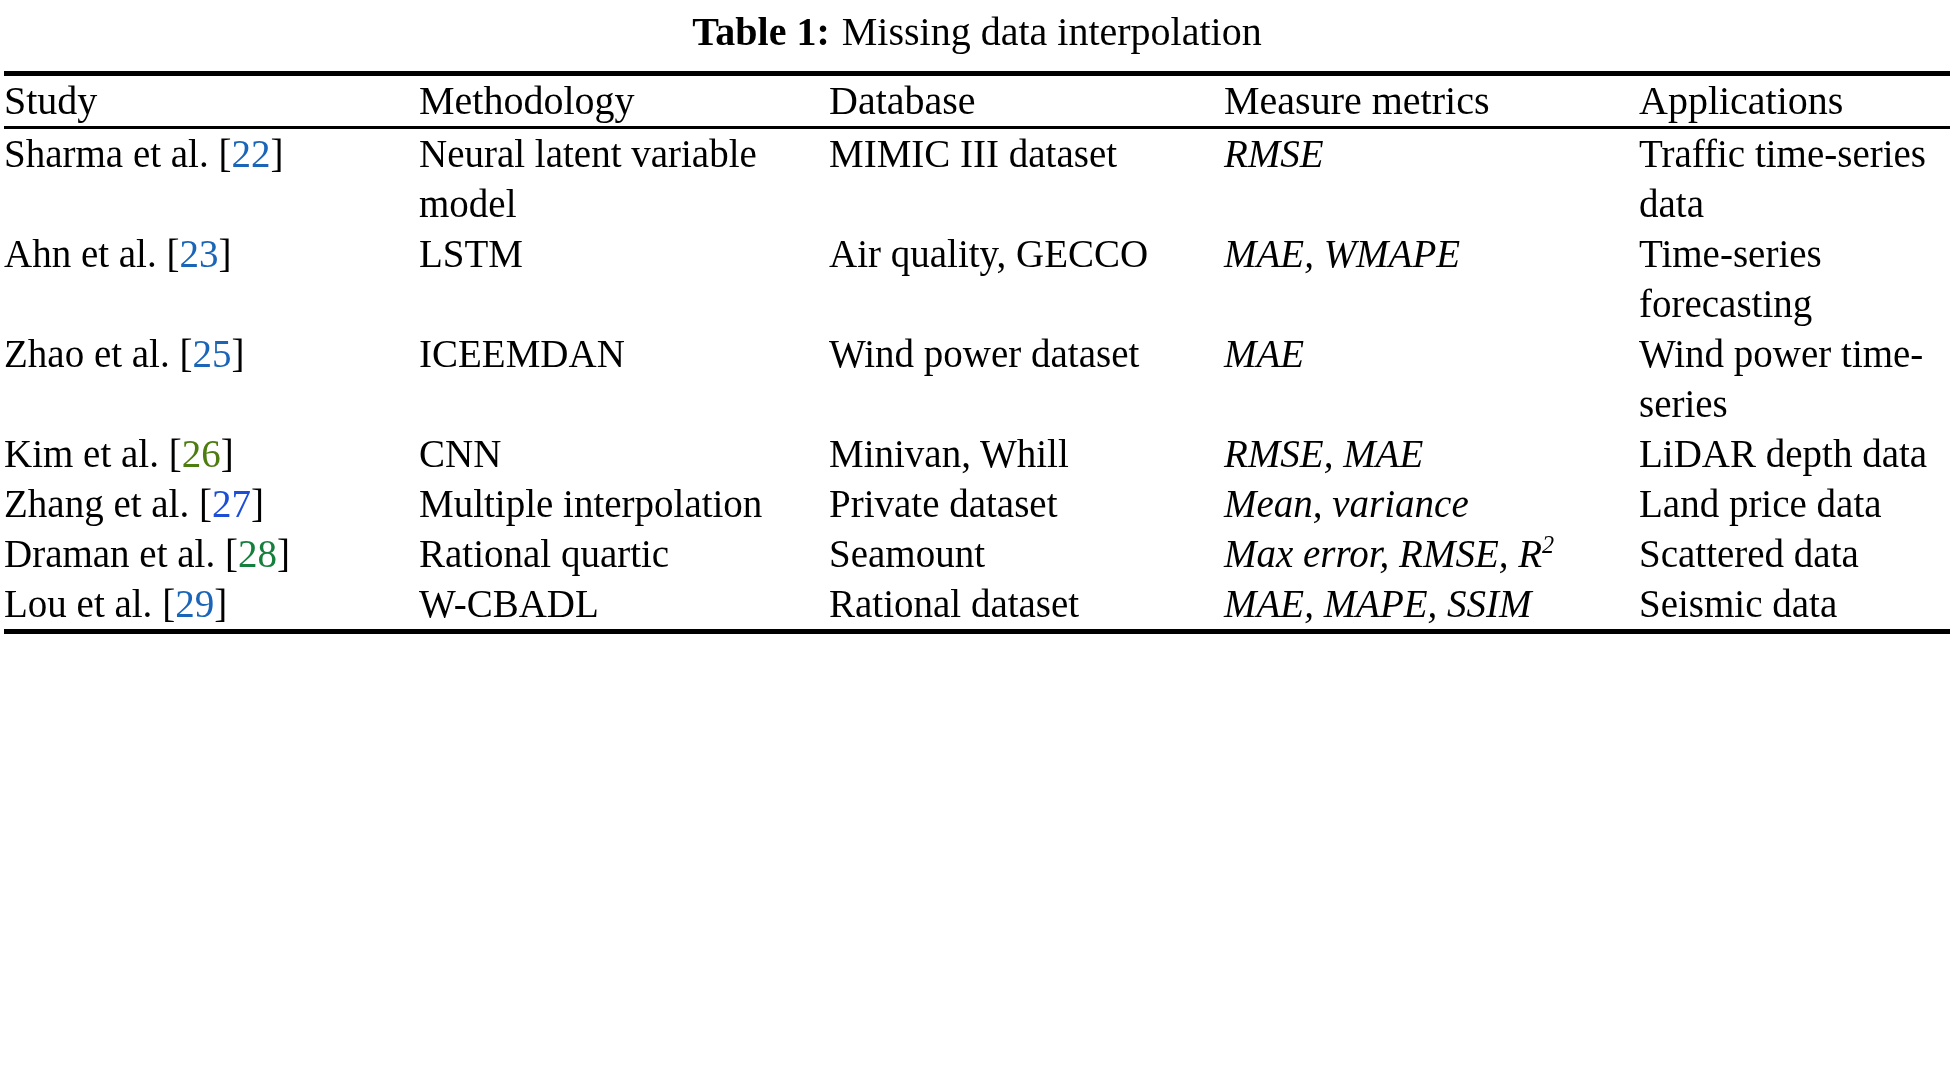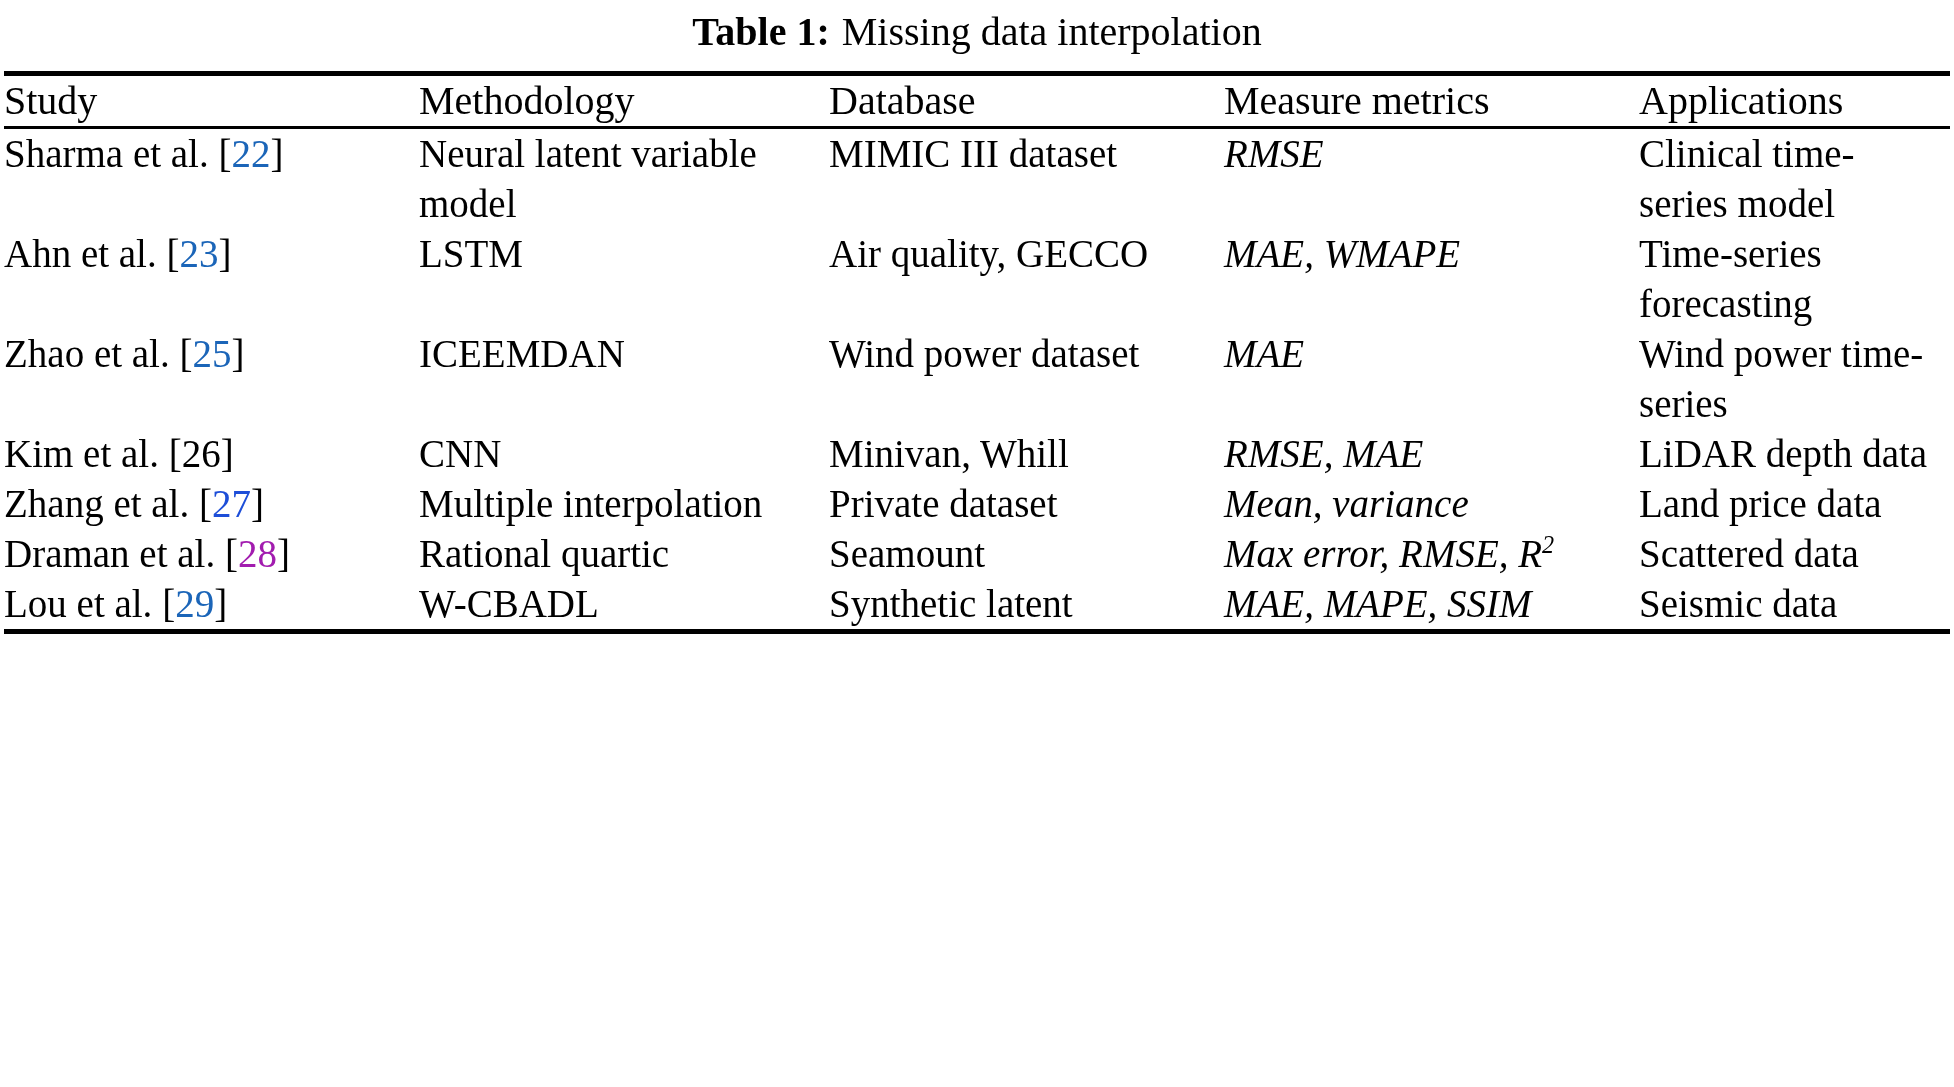--- a/index.html
+++ b/index.html
@@ -144,7 +144,7 @@
           <td>Neural latent variable model</td>
           <td>MIMIC III dataset</td>
           <td class="metric">RMSE</td>
-          <td>Clinical time-series model</td>
+          <td>Traffic time-series data</td>
         </tr>
         <tr>
           <td><span>Ahn et al.</span> <span class="bracket">[</span><a class="cite" href="#" style="color: rgb(27, 101, 184); text-decoration: none; text-align: right;">23</a><span class="bracket">]</span></td>

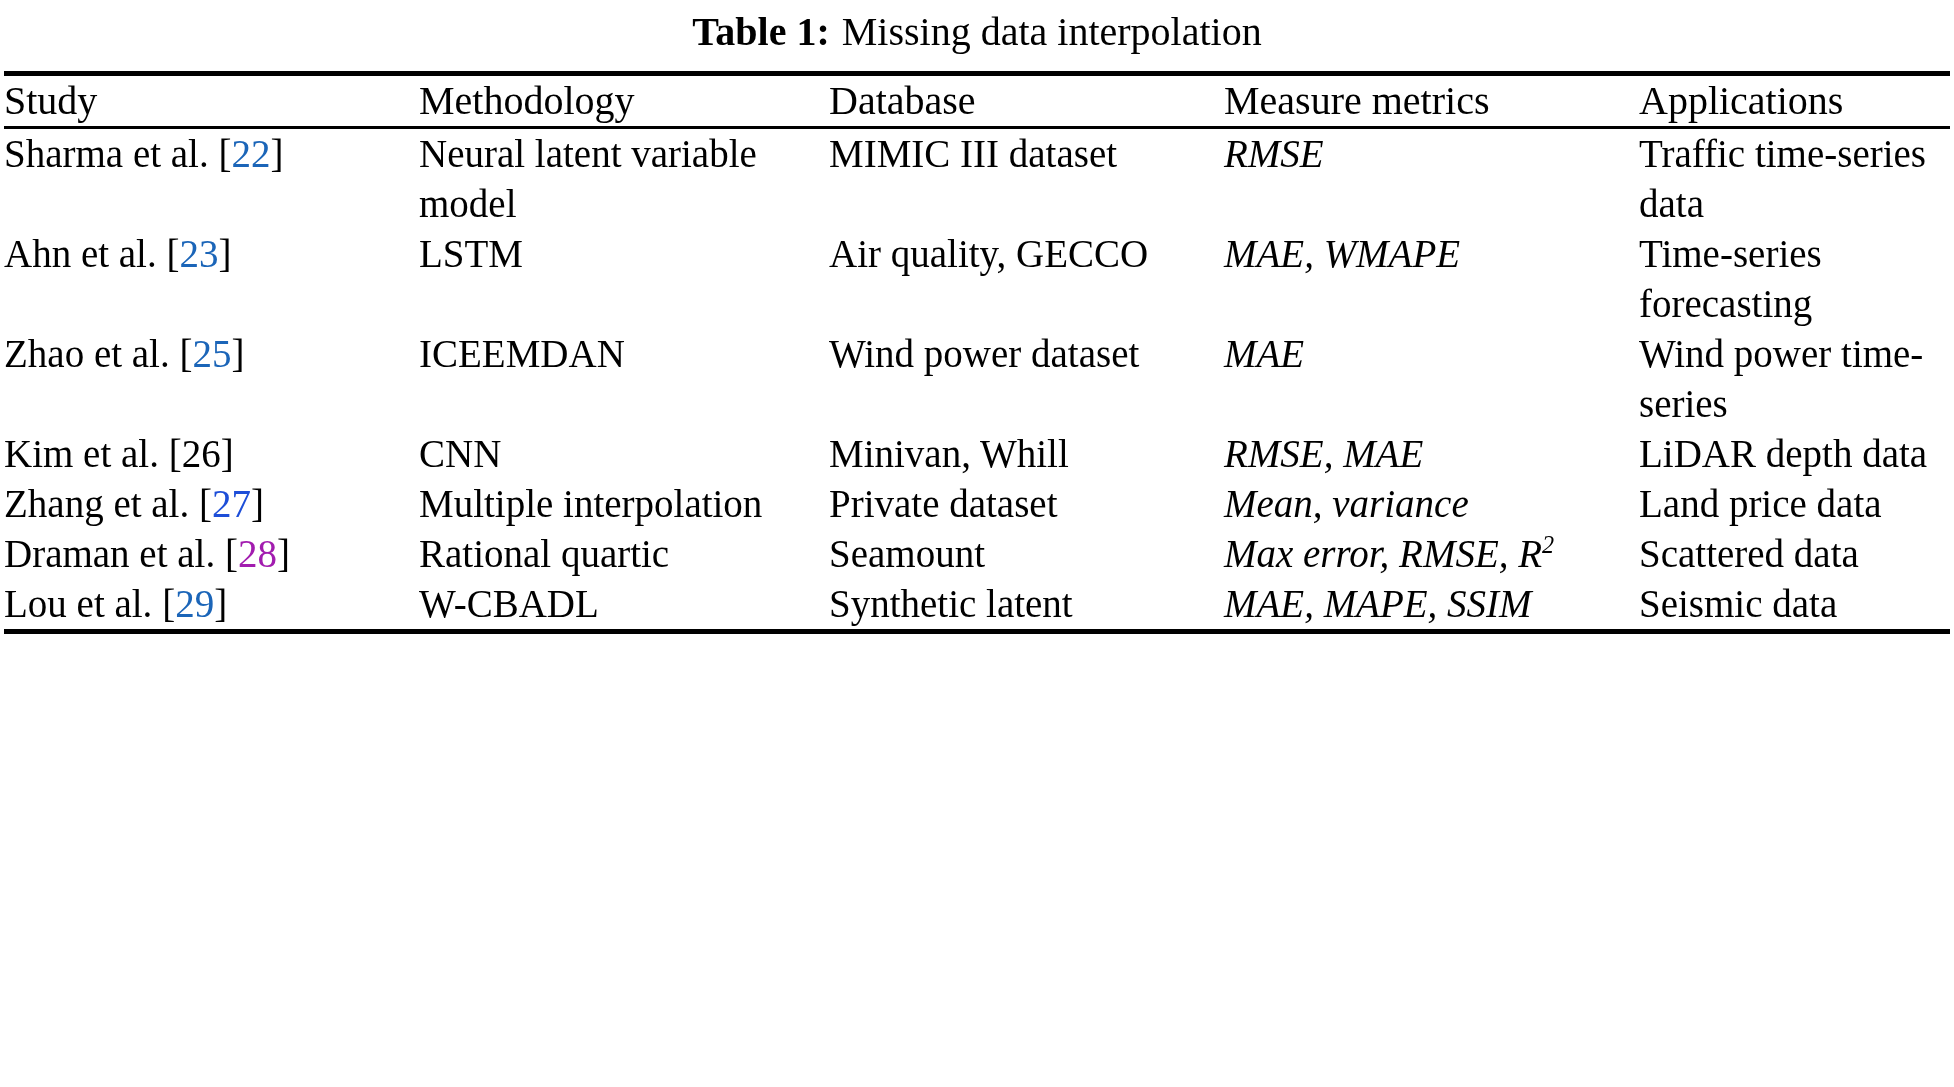--- a/index.html
+++ b/index.html
@@ -161,7 +161,7 @@
           <td>Wind power time-series</td>
         </tr>
         <tr>
-          <td><span>Kim et al.</span> <span class="bracket">[</span><a class="cite" href="#" style="color: #000000; text-decoration: none;">26</a><span class="bracket">]</span></td>
+          <td><span>Kim et al.</span> <span class="bracket">[</span><a class="cite" href="#" style="color: #4d7c0f; text-decoration: none;">26</a><span class="bracket">]</span></td>
           <td>CNN</td>
           <td>Minivan, Whill</td>
           <td class="metric">RMSE, MAE</td>

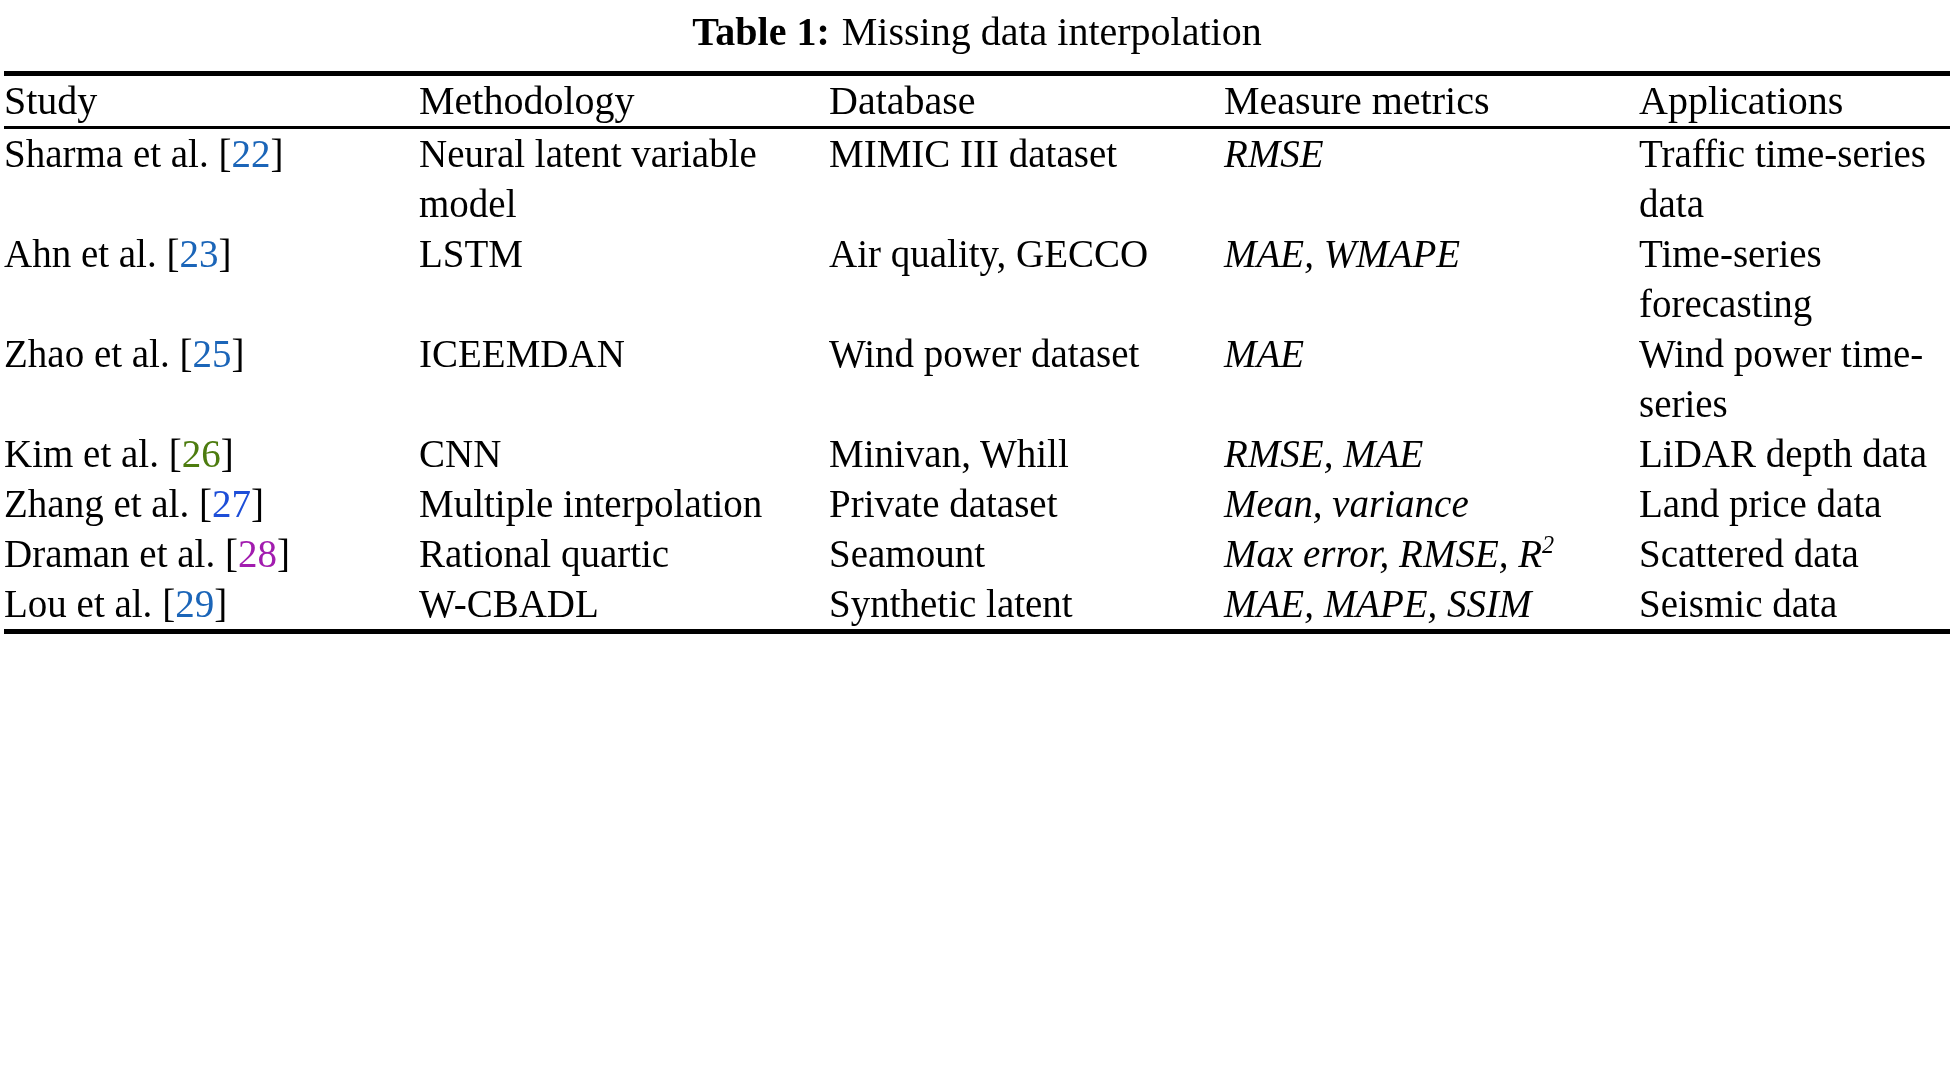--- a/index.html
+++ b/index.html
@@ -175,7 +175,7 @@
           <td>Land price data</td>
         </tr>
         <tr>
-          <td><span>Draman et al.</span> <span class="bracket">[</span><a class="cite" href="#" style="color: #a21caf; text-decoration: none;">28</a><span class="bracket">]</span></td>
+          <td><span>Draman et al.</span> <span class="bracket">[</span><a class="cite" href="#" style="color: #15803d; text-decoration: none;">28</a><span class="bracket">]</span></td>
           <td>Rational quartic</td>
           <td>Seamount</td>
           <td class="metric">Max error, RMSE, R<sup>2</sup></td>

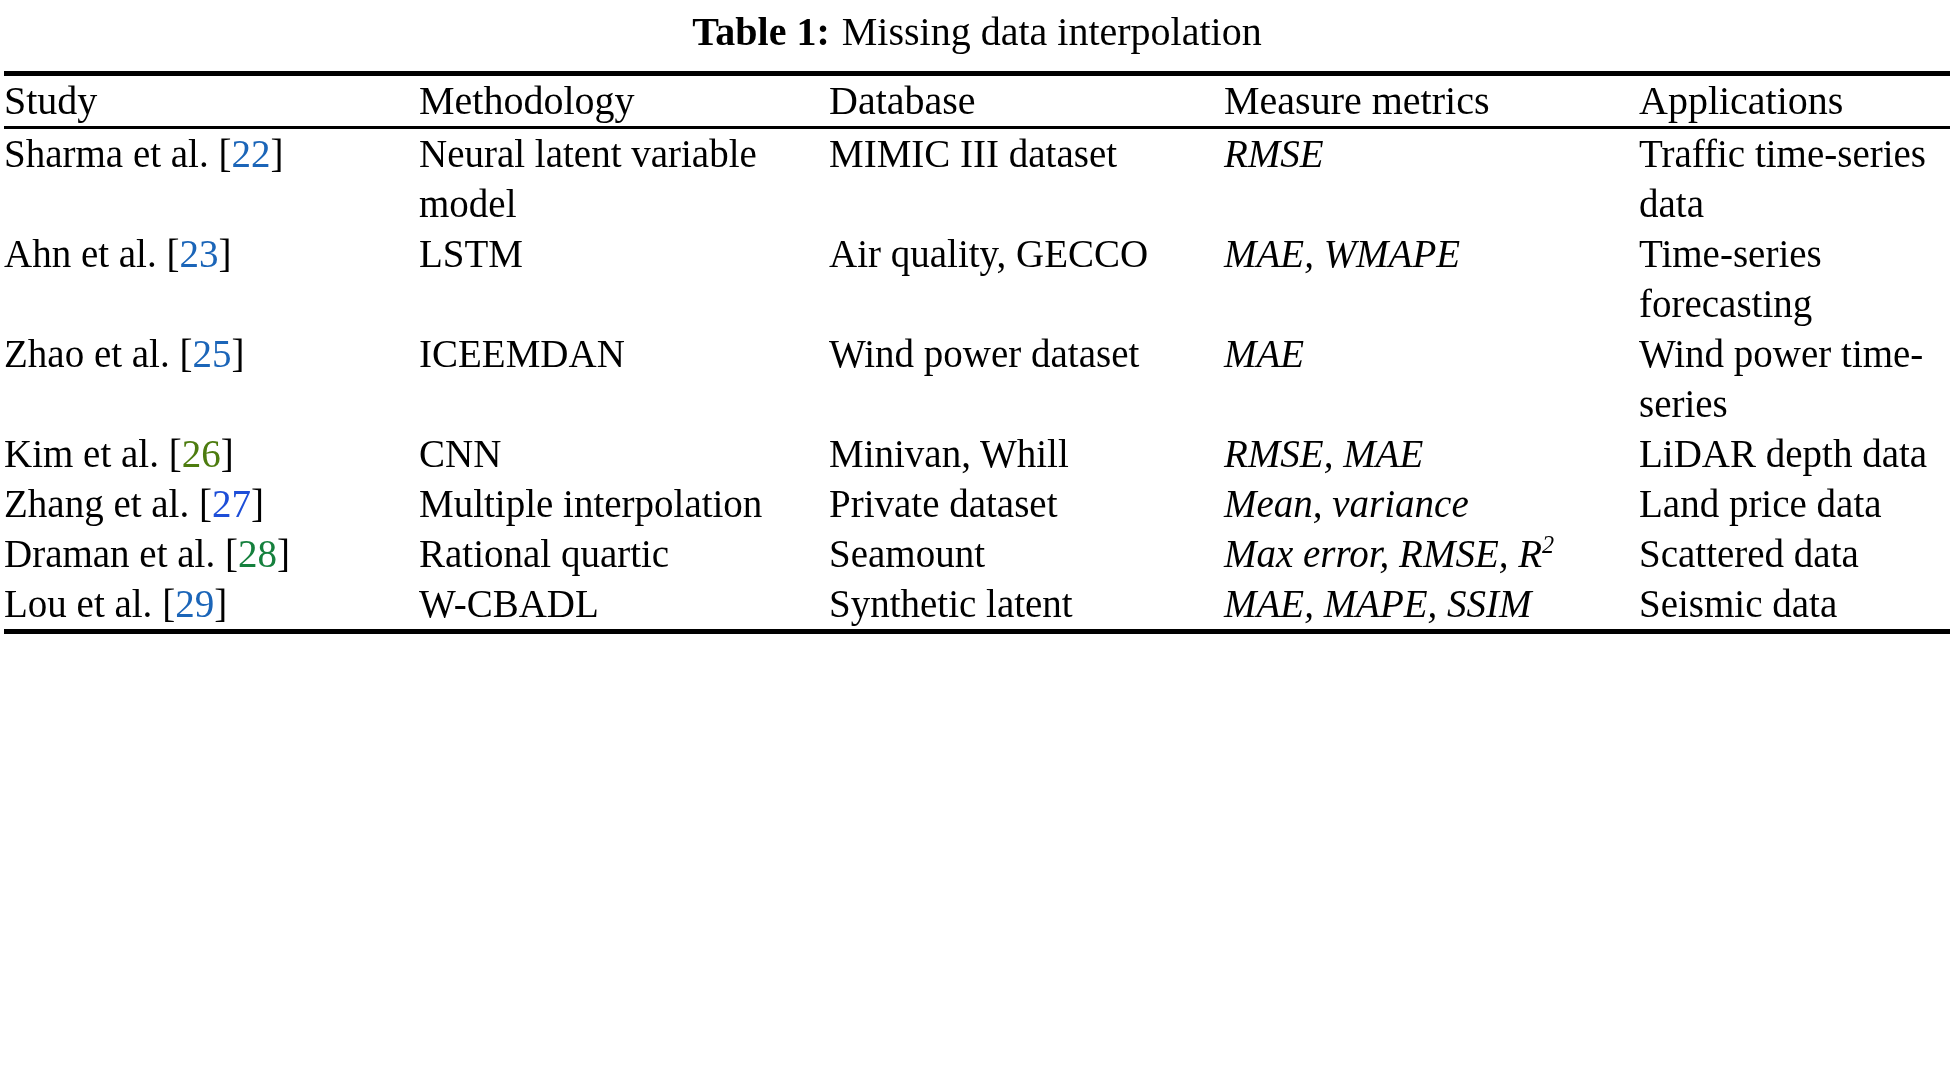--- a/index.html
+++ b/index.html
@@ -184,7 +184,7 @@
         <tr>
           <td><span>Lou et al.</span> <span class="bracket">[</span><a class="cite" href="#" style="color: rgb(27, 101, 184); text-decoration: none;">29</a><span class="bracket">]</span></td>
           <td>W-CBADL</td>
-          <td>Synthetic latent</td>
+          <td>Rational dataset</td>
           <td class="metric">MAE, MAPE, SSIM</td>
           <td>Seismic data</td>
         </tr>

